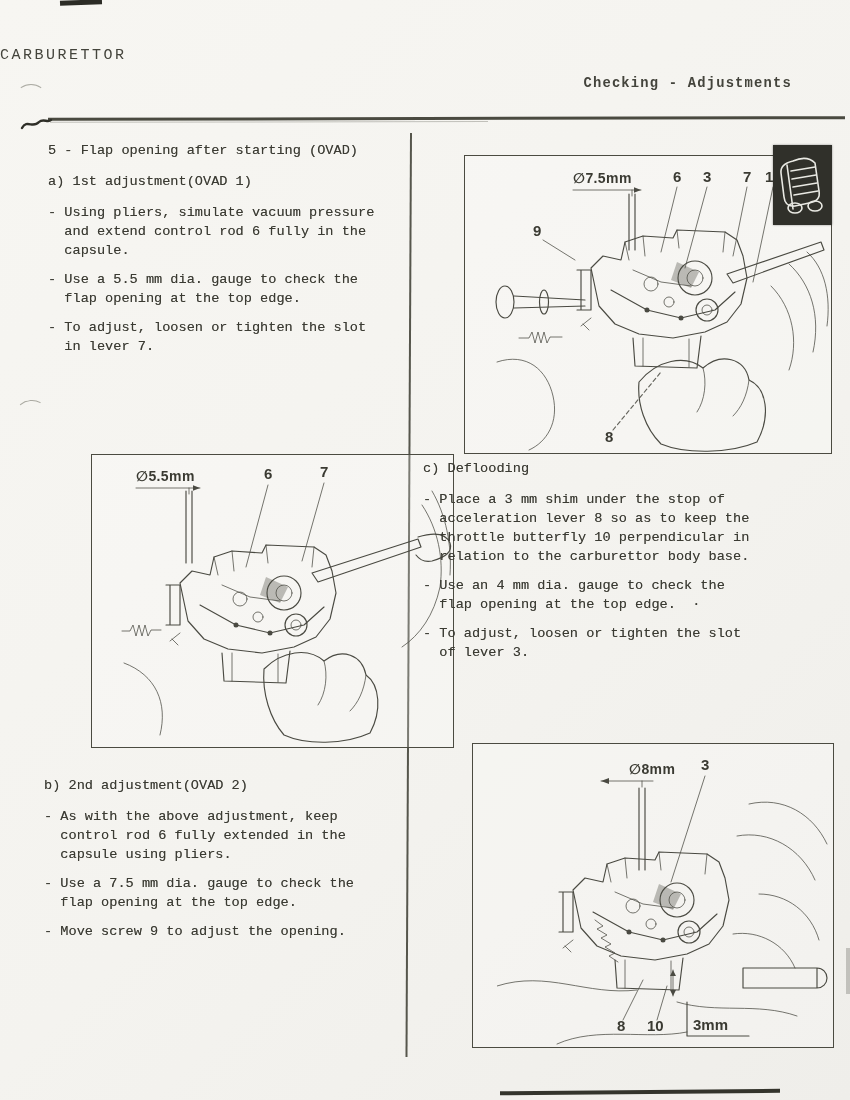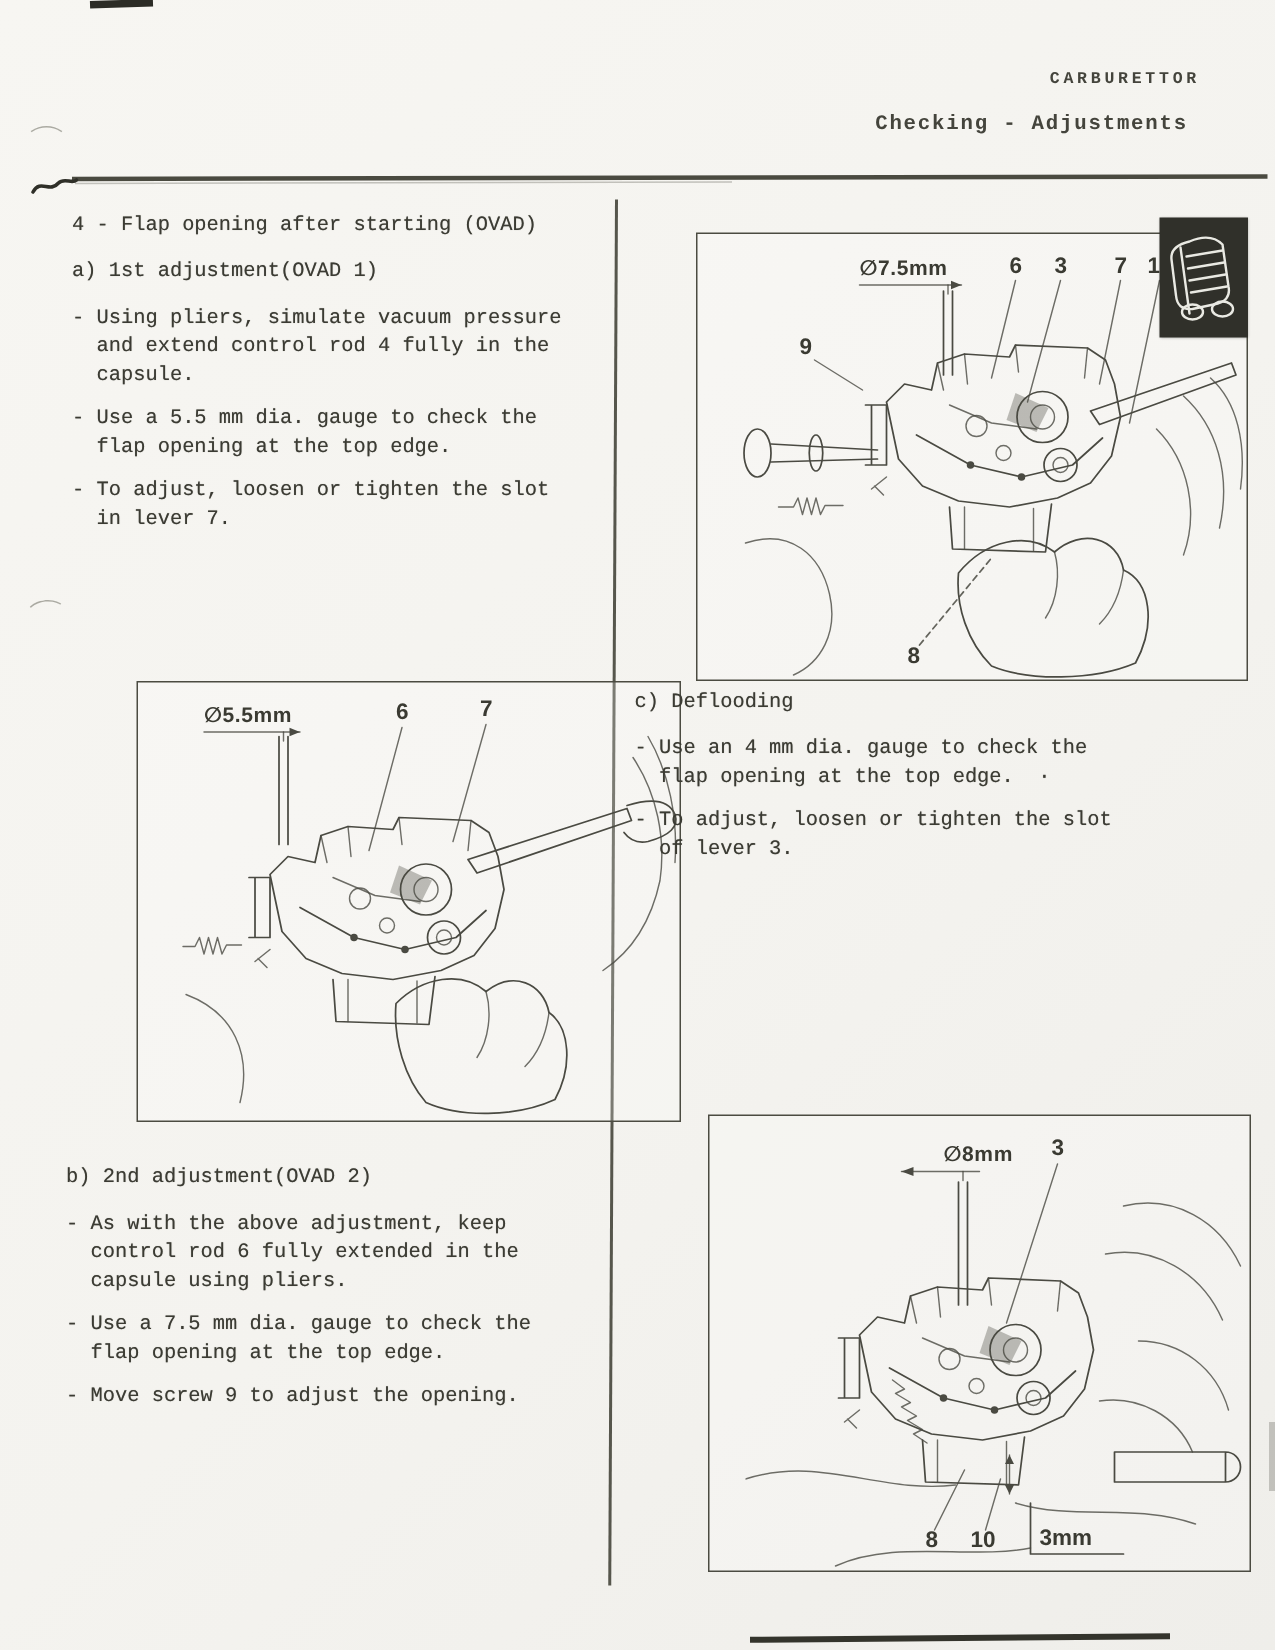--- a/index.html
+++ b/index.html
@@ -8,8 +8,8 @@
         font-family:"Liberation Mono","DejaVu Sans Mono",monospace;color:#3b3b33;}
 
   
-  .title{position:absolute;left:0;top:47px;width:800px;text-align:right;
-         font-size:11px;font-weight:bold;letter-spacing:2.5px;color:#44443c;}
+  .title{position:absolute;left:0;top:47px;width:800px;text-align:left;
+         font-size:15px;font-weight:normal;letter-spacing:2.5px;color:#44443c;}
   .subtitle{position:absolute;left:0;top:76px;width:792px;text-align:right;
          font-size:13.8px;font-weight:bold;letter-spacing:1.2px;color:#44443c;}
   .rule-top{position:absolute;left:48px;top:117px;width:797px;height:2.6px;

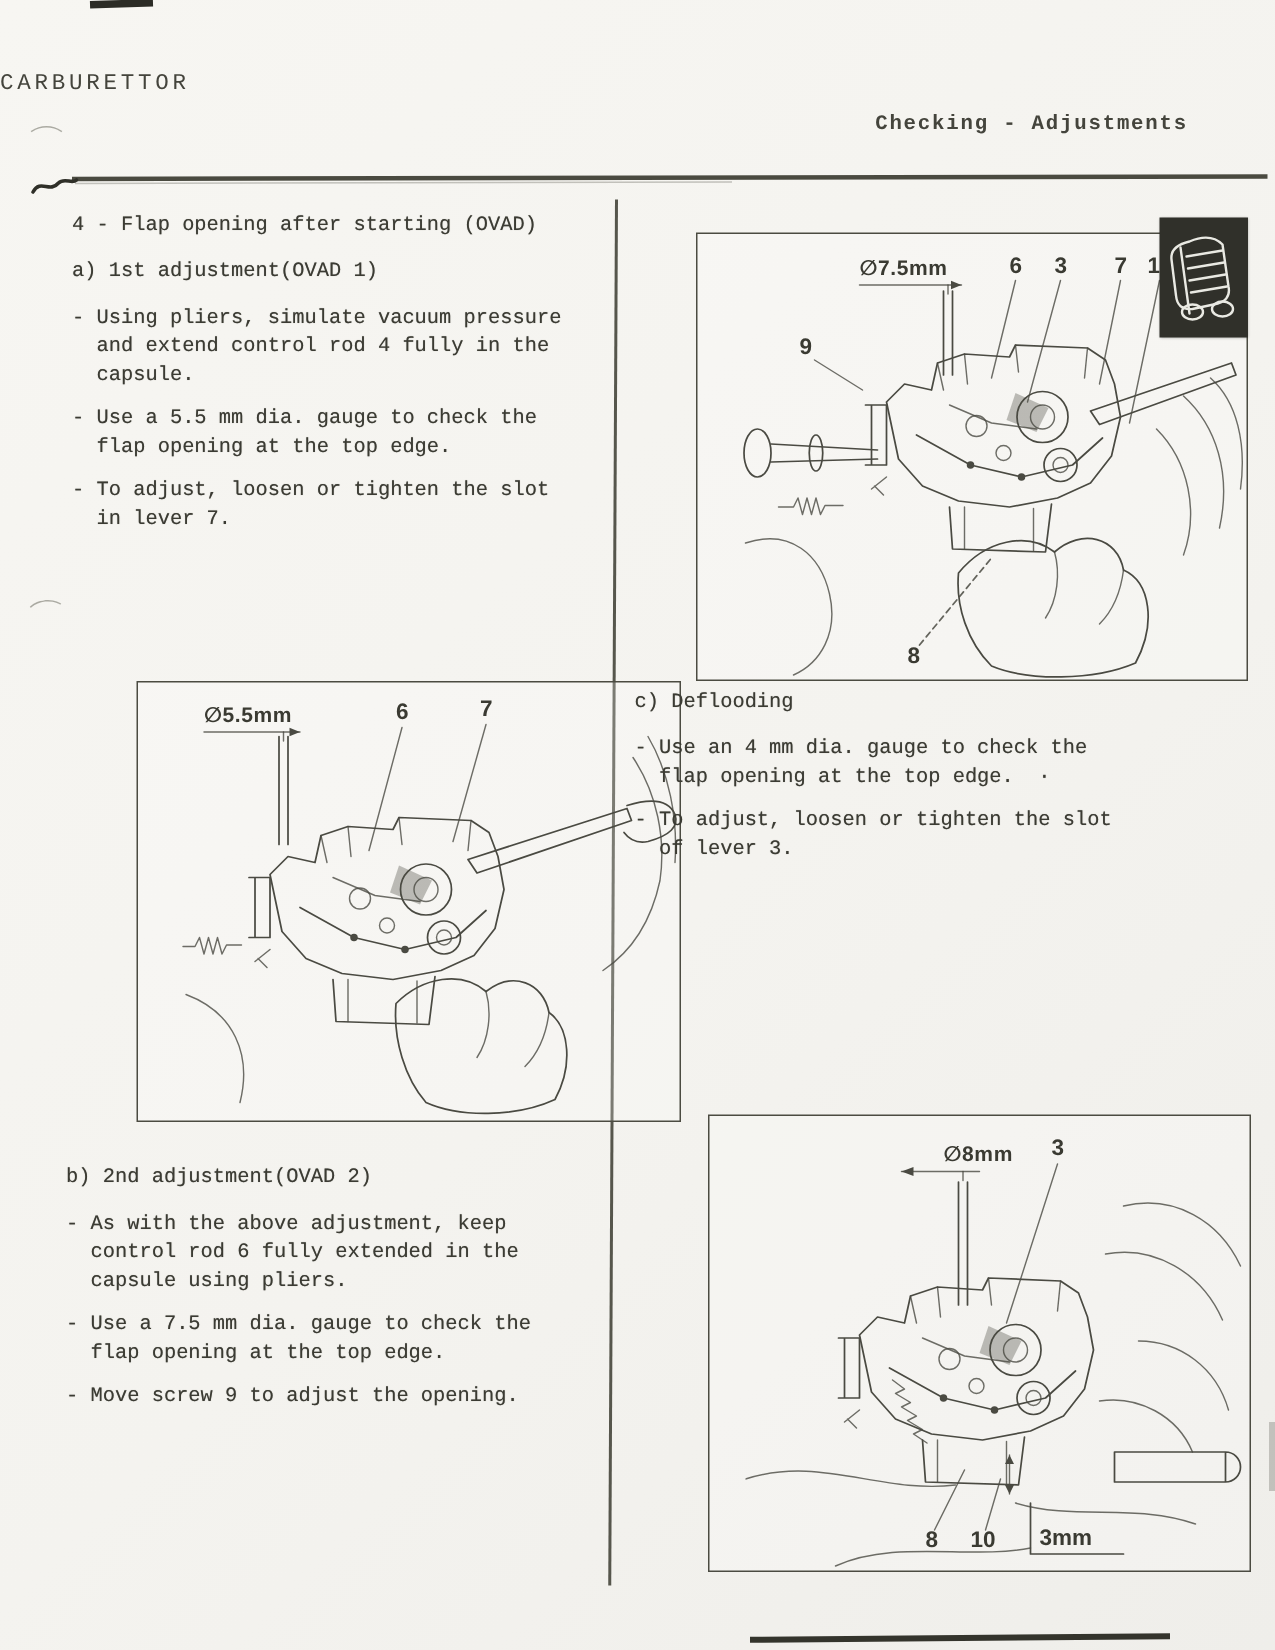--- a/index.html
+++ b/index.html
@@ -97,7 +97,7 @@
   <div class="divider"></div>
 
   <section class="txt" id="blk-a">
-    <div class="h">4 - Flap opening after starting (OVAD)</div>
+    <div class="h">5 - Flap opening after starting (OVAD)</div>
     <div class="h">a) 1st adjustment(OVAD 1)</div>
     <p>- Using pliers, simulate vacuum pressure
   and extend control rod 4 fully in the

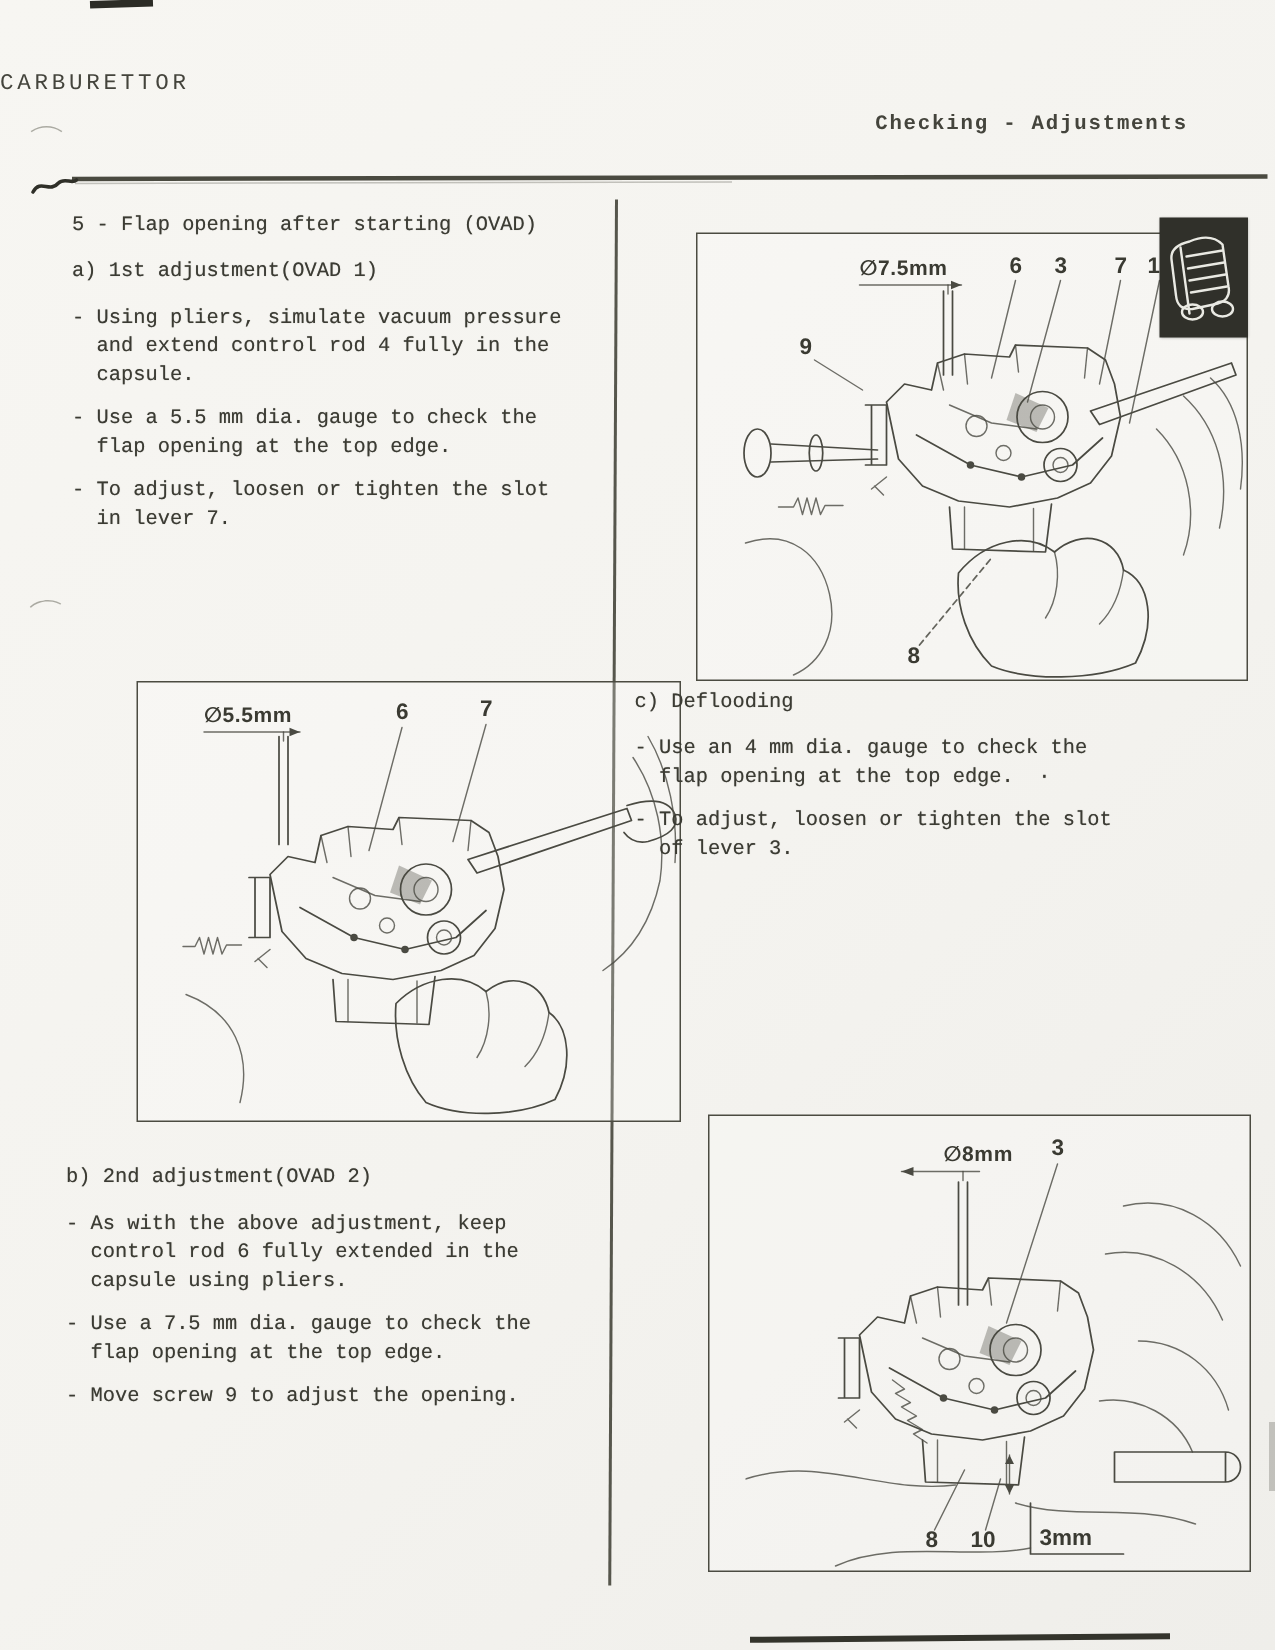--- a/index.html
+++ b/index.html
@@ -100,7 +100,7 @@
     <div class="h">5 - Flap opening after starting (OVAD)</div>
     <div class="h">a) 1st adjustment(OVAD 1)</div>
     <p>- Using pliers, simulate vacuum pressure
-  and extend control rod 4 fully in the
+  and extend control rod 6 fully in the
   capsule.</p>
     <p>- Use a 5.5 mm dia. gauge to check the
   flap opening at the top edge.</p>

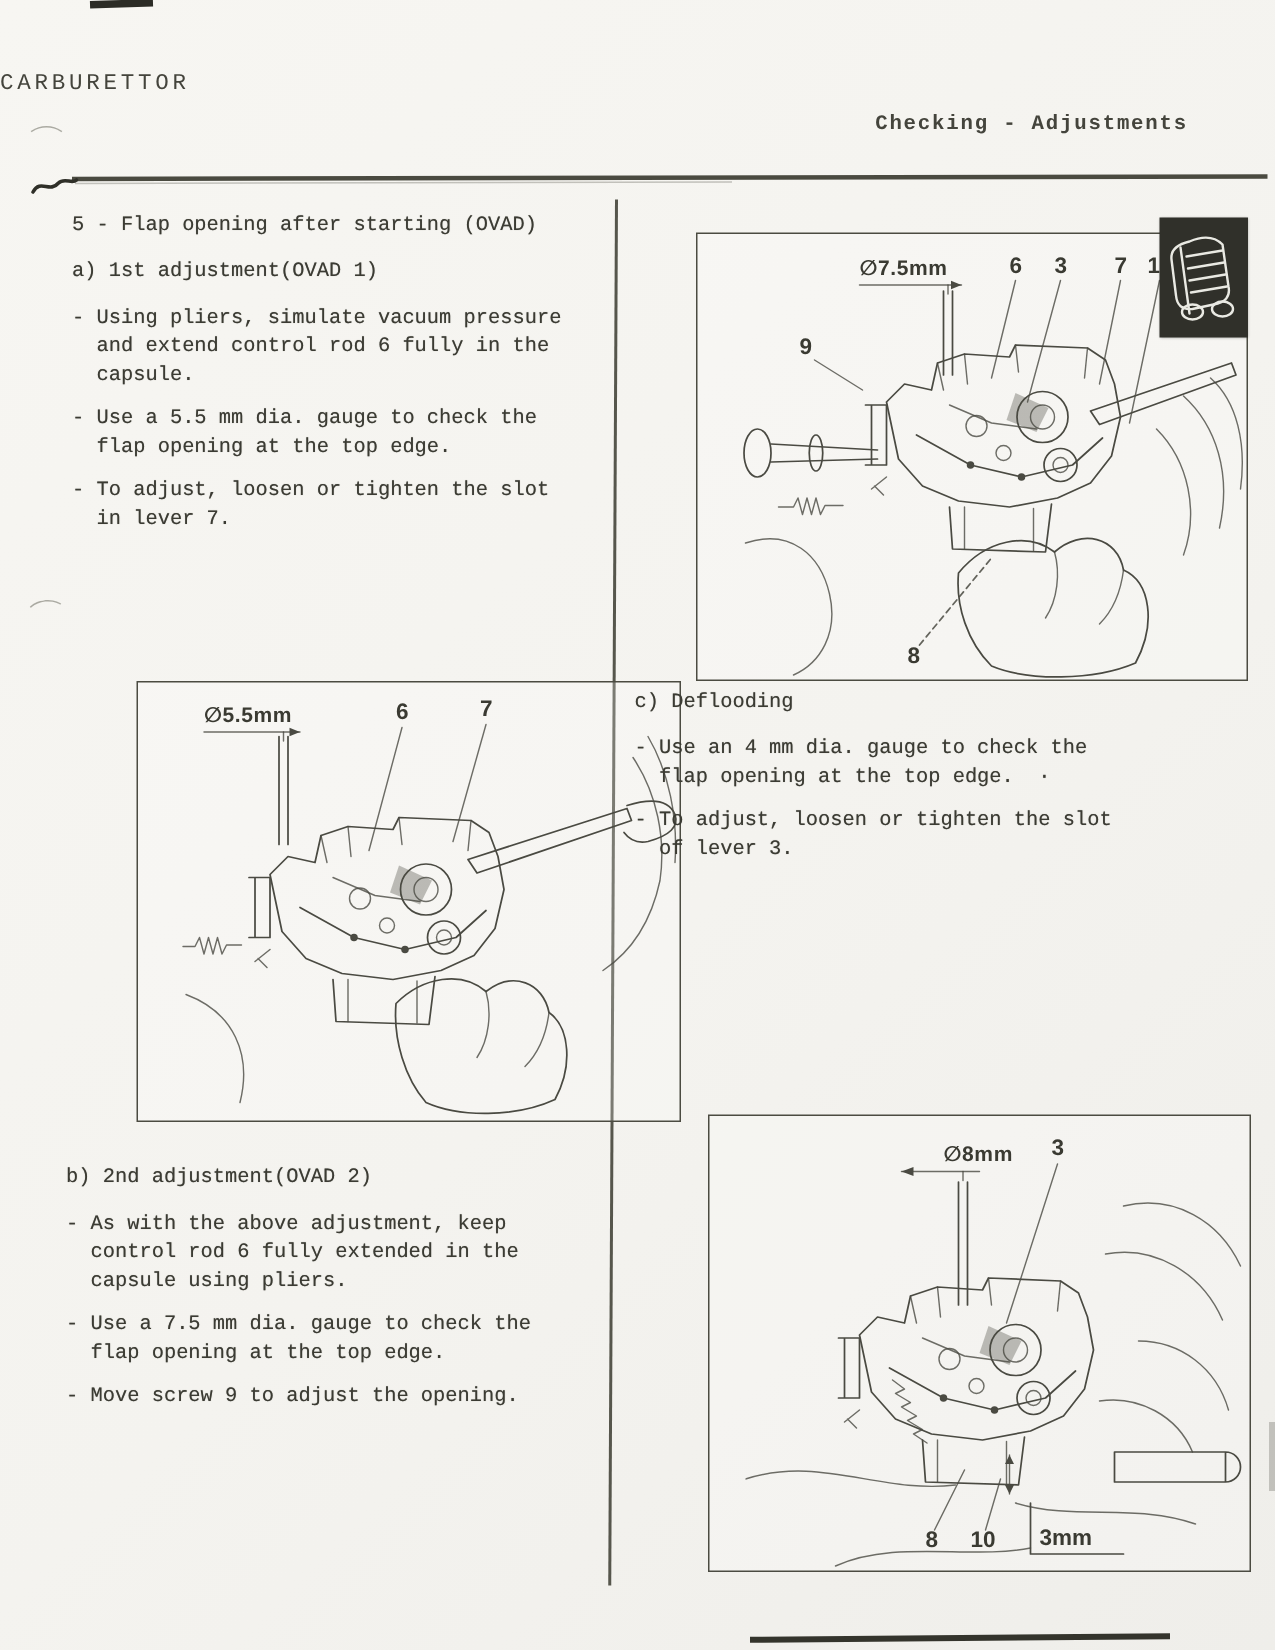--- a/index.html
+++ b/index.html
@@ -196,6 +196,10 @@
 
   <section class="txt" id="blk-c">
     <div class="h">c) Deflooding</div>
+    <p>- Place a 3 mm shim under the stop of
+  acceleration lever 8 so as to keep the
+  throttle butterfly 10 perpendicular in
+  relation to the carburettor body base.</p>
     <p>- Use an 4 mm dia. gauge to check the
   flap opening at the top edge.  ·</p>
     <p>- To adjust, loosen or tighten the slot

